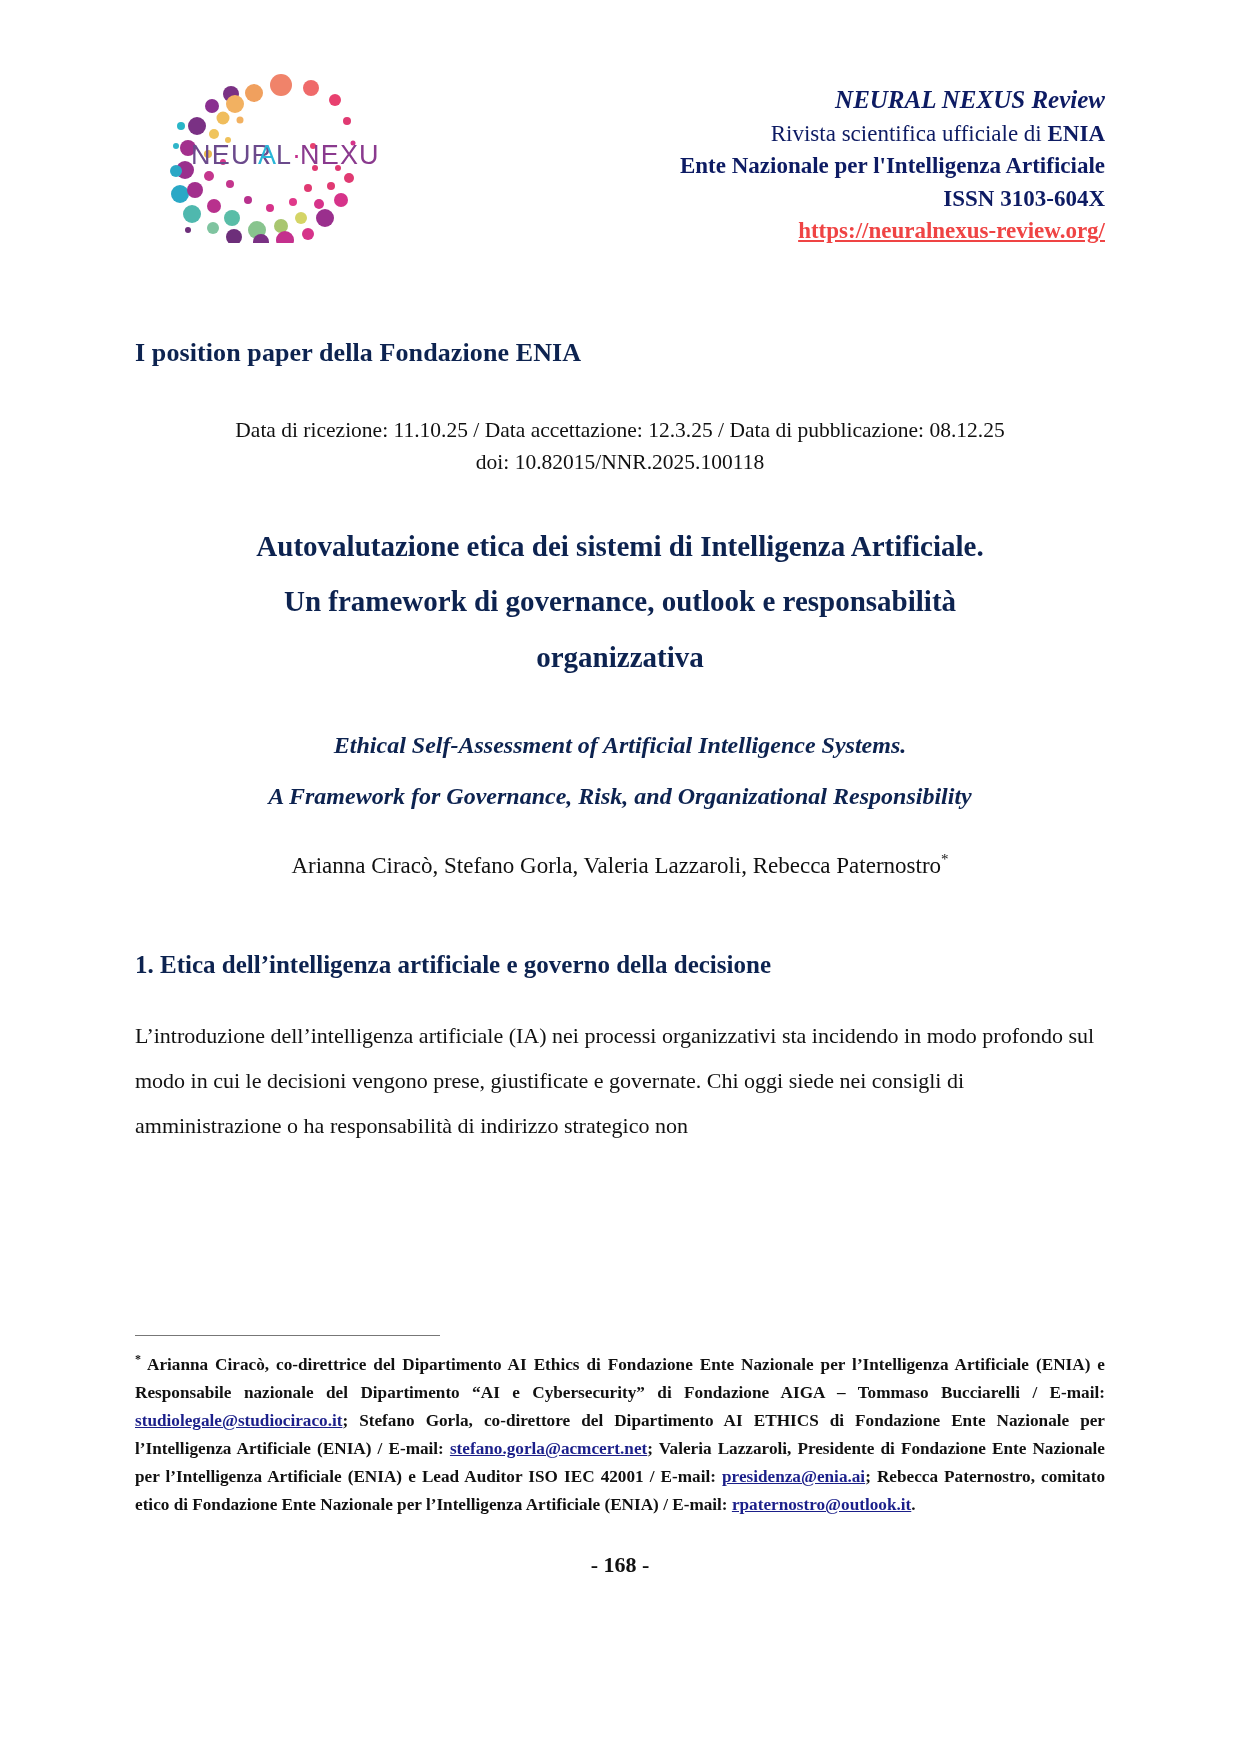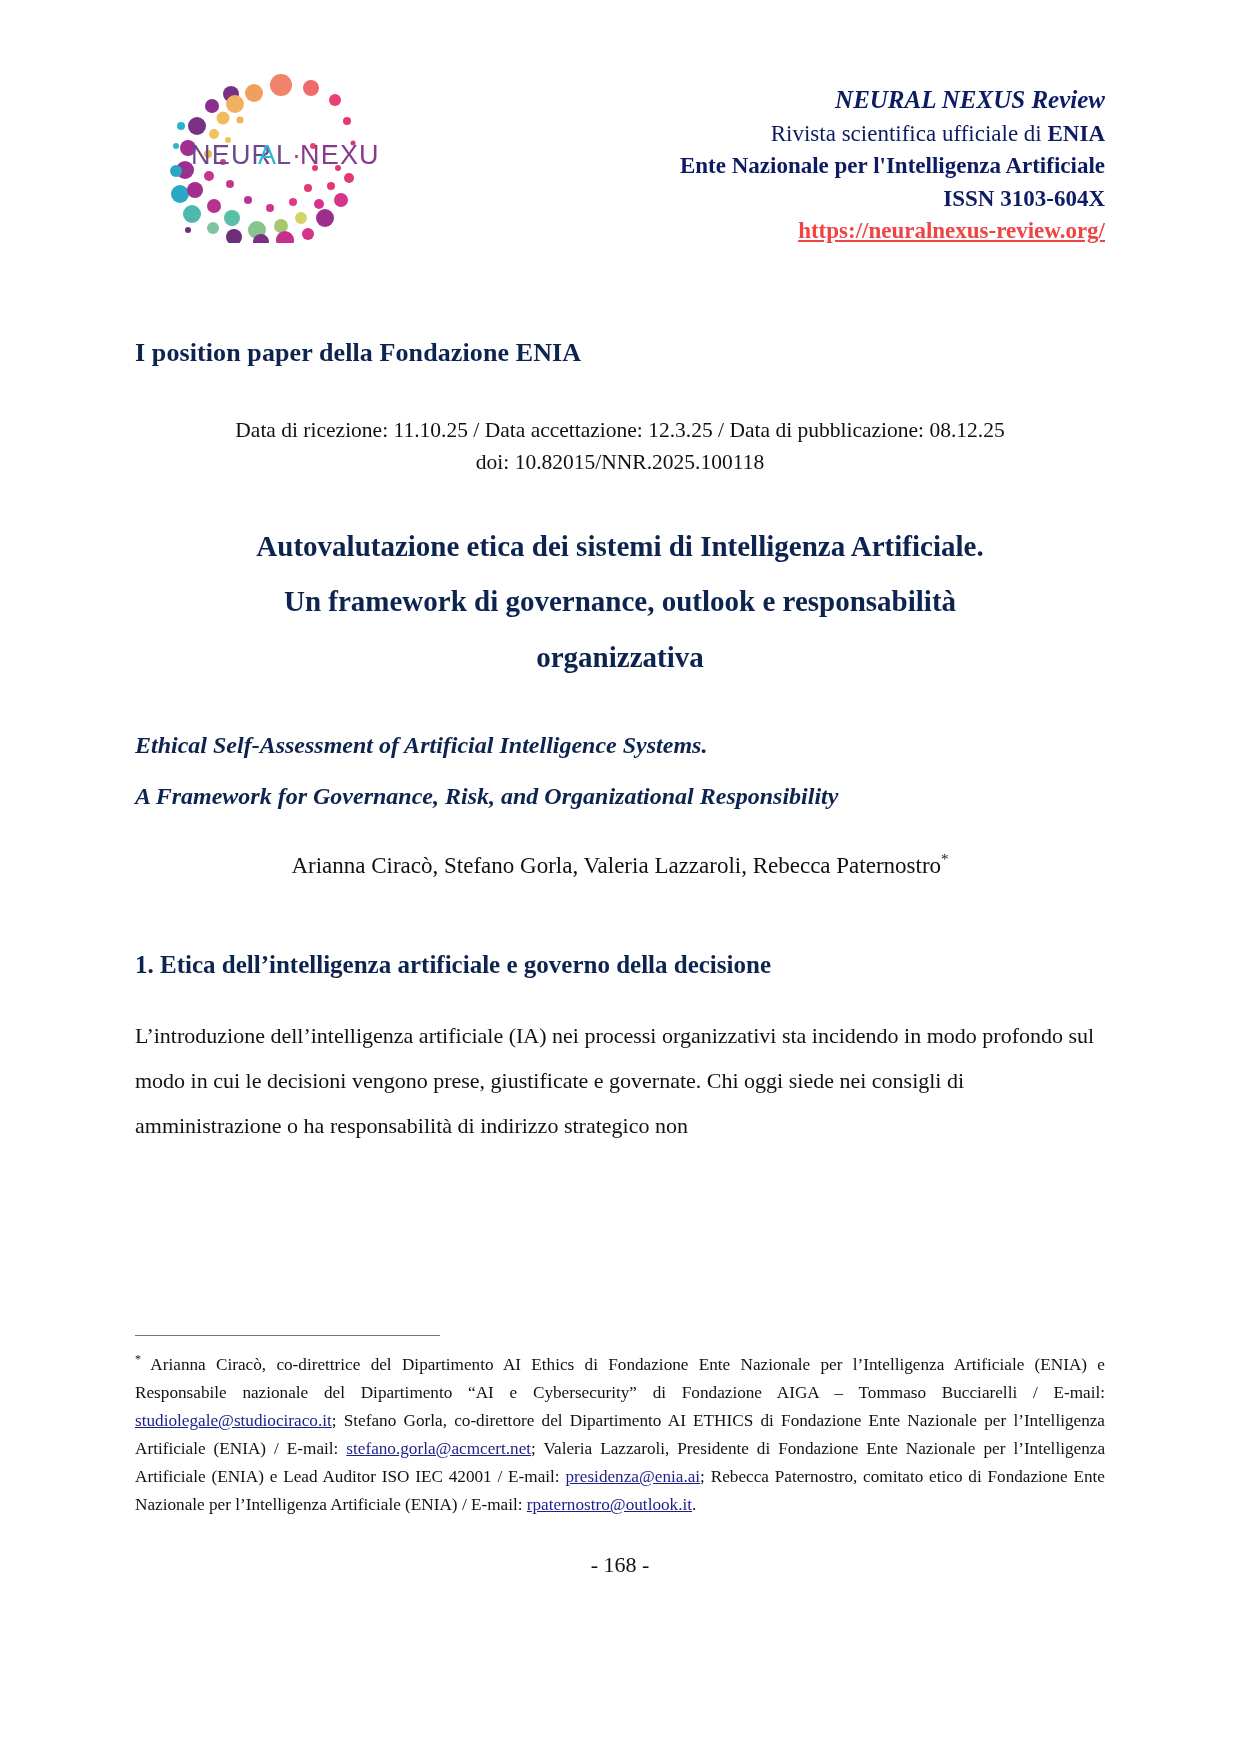--- a/index.html
+++ b/index.html
@@ -99,7 +99,7 @@
 
   .title-en {
     margin-top: 34px;
-    text-align: left;
+    text-align: center;
     font-size: 24px;
     font-weight: bold;
     font-style: italic;

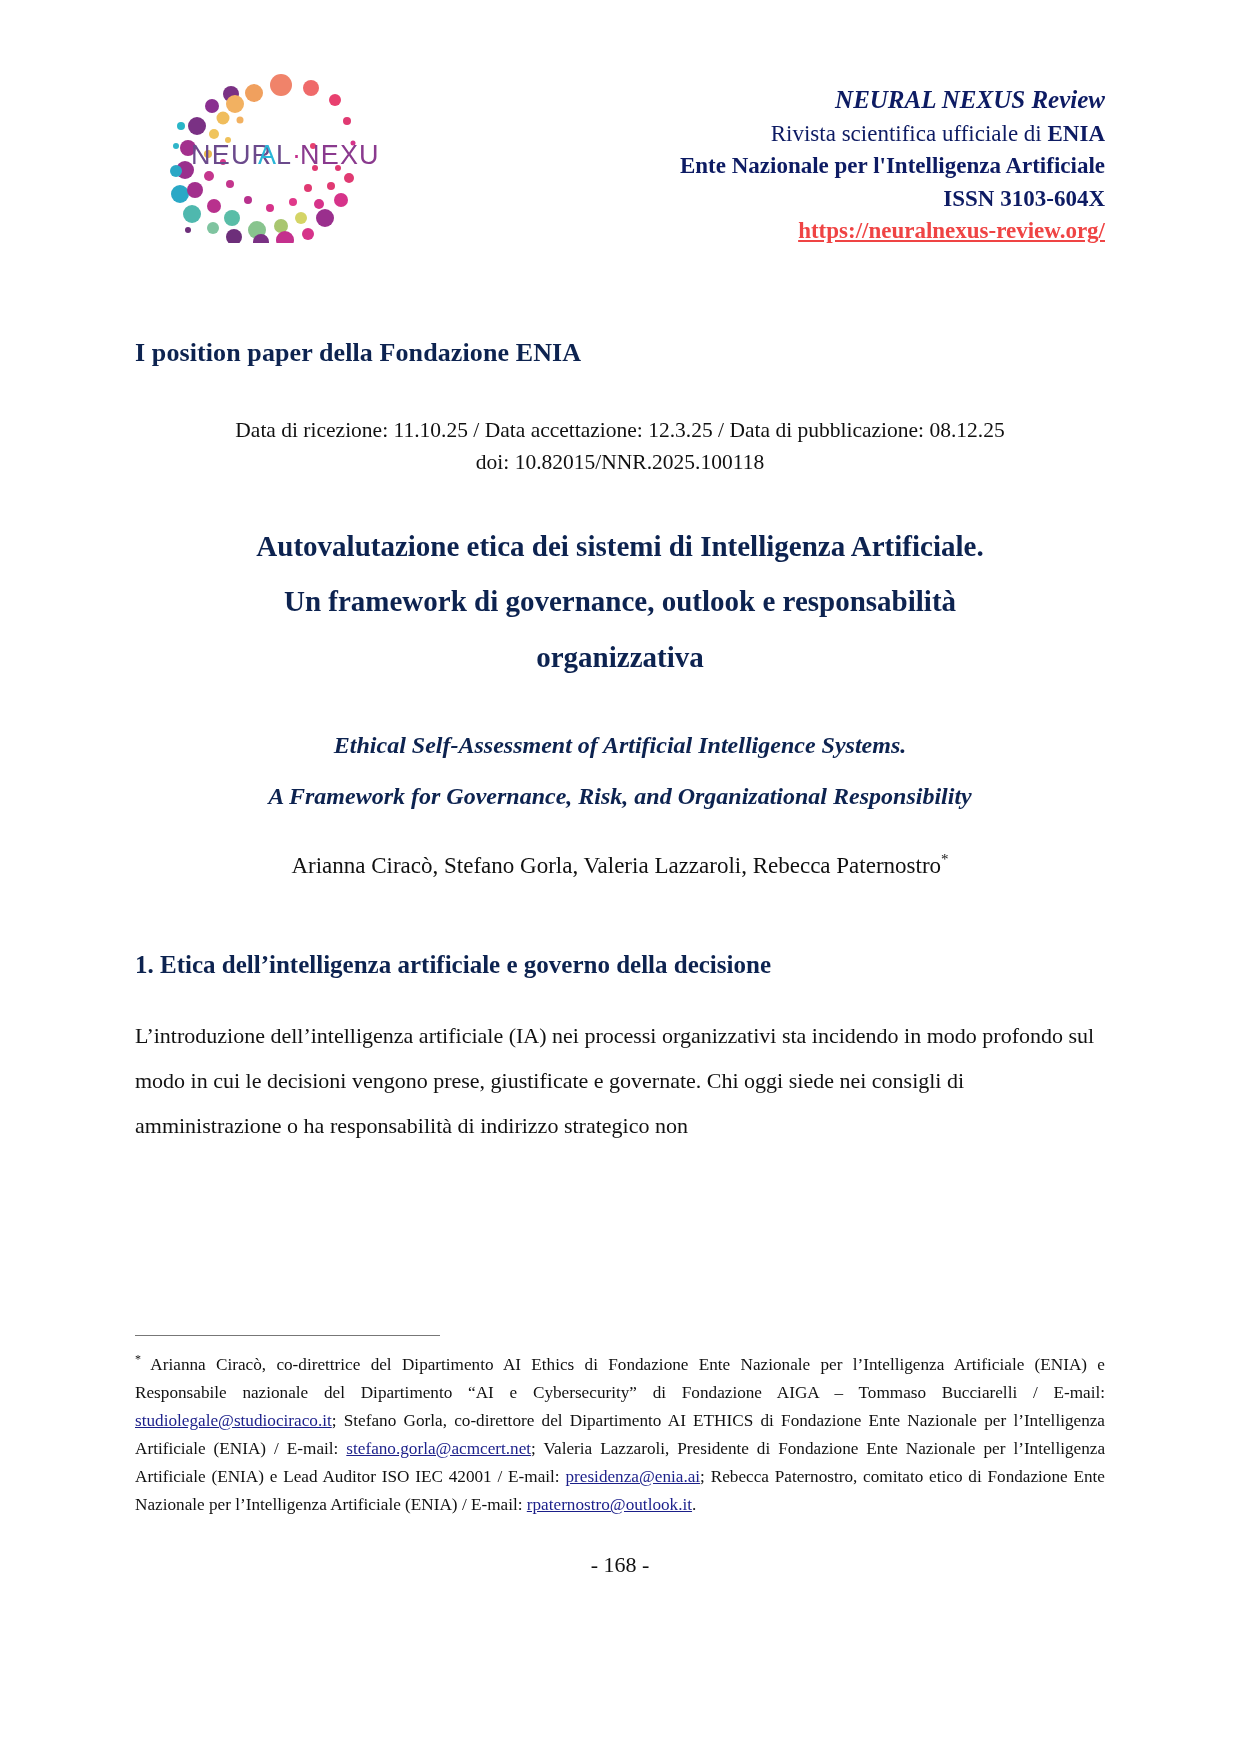--- a/index.html
+++ b/index.html
@@ -139,6 +139,7 @@
     left: 135px;
     right: 135px;
     top: 1335px;
+    font-weight: bold;
   }
   .fn-rule {
     width: 305px;

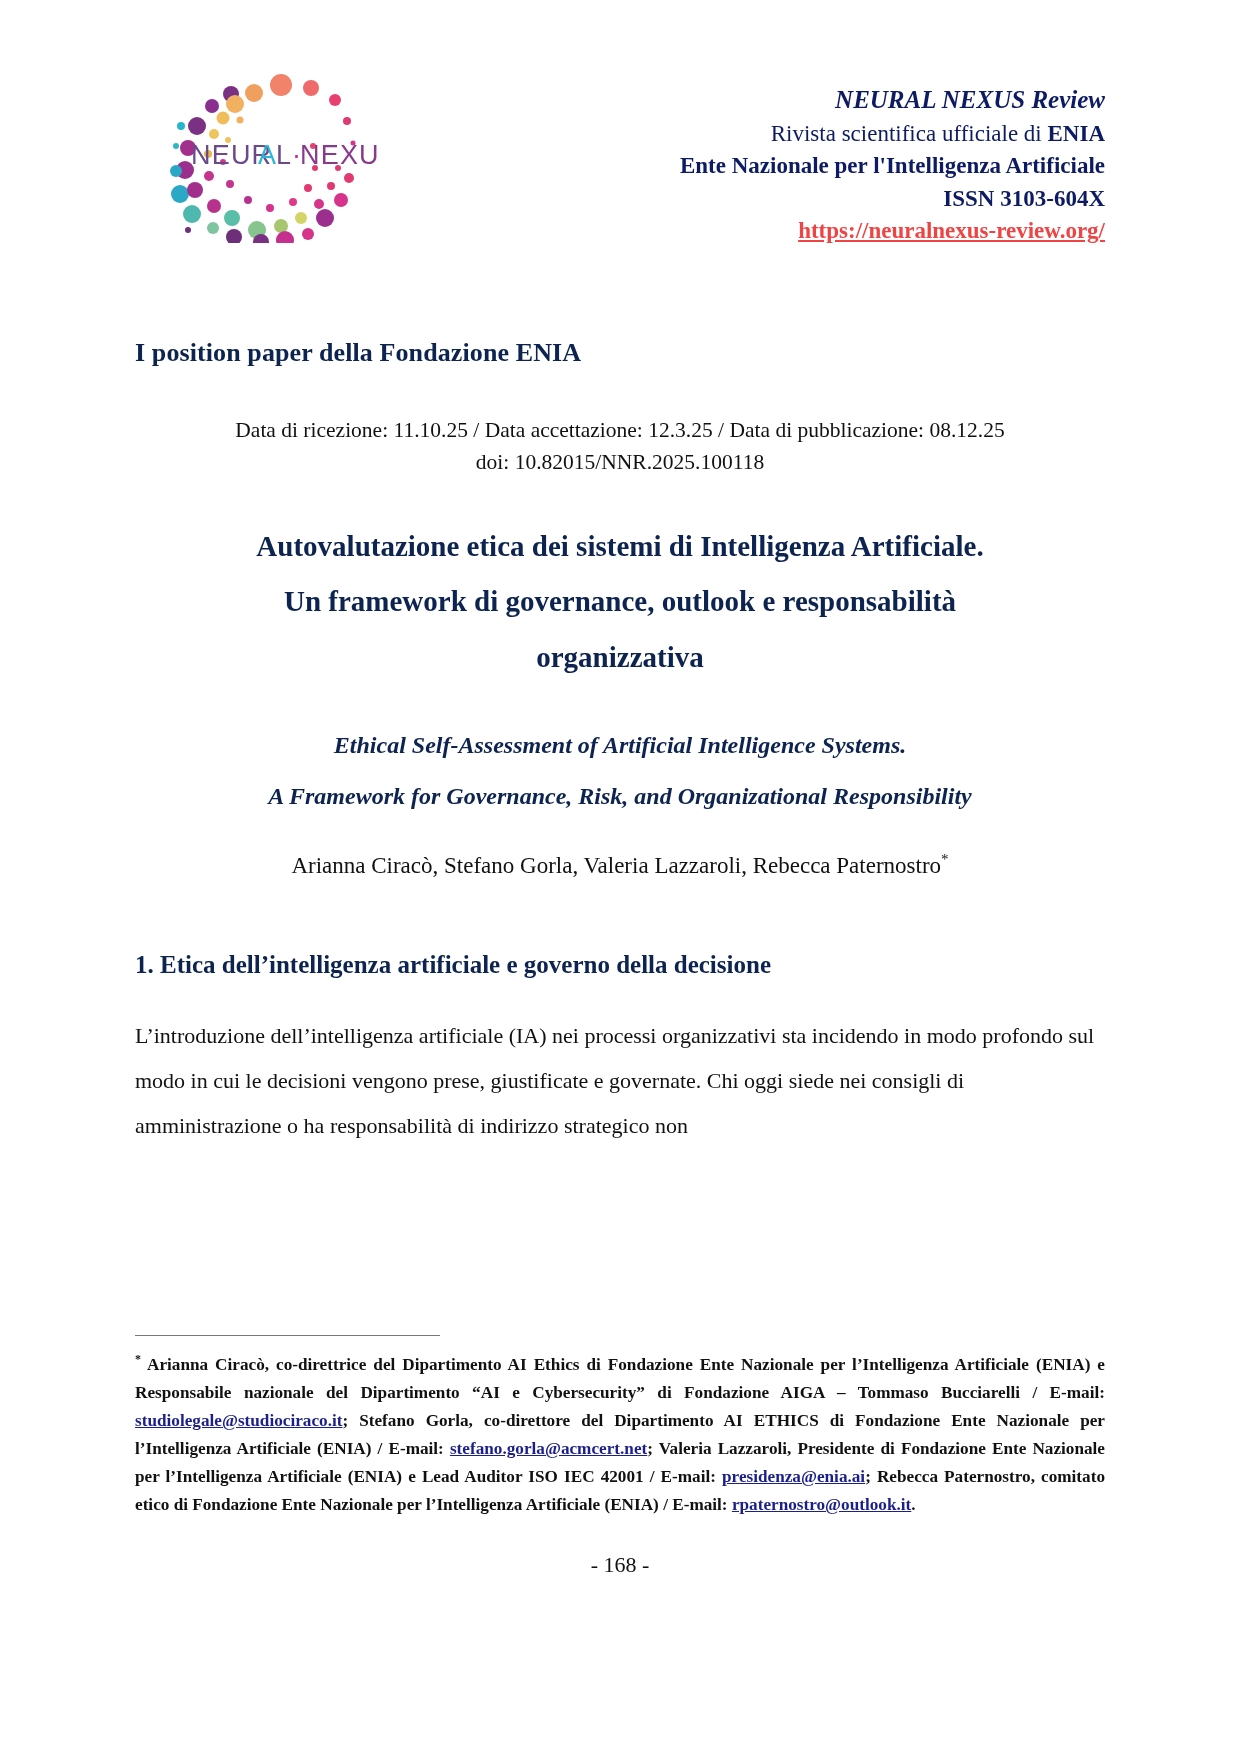--- a/index.html
+++ b/index.html
@@ -170,7 +170,7 @@
     top: 1552px;
     text-align: center;
     font-size: 22px;
-    font-weight: normal;
+    font-weight: bold;
     color: #111;
   }
 </style>

